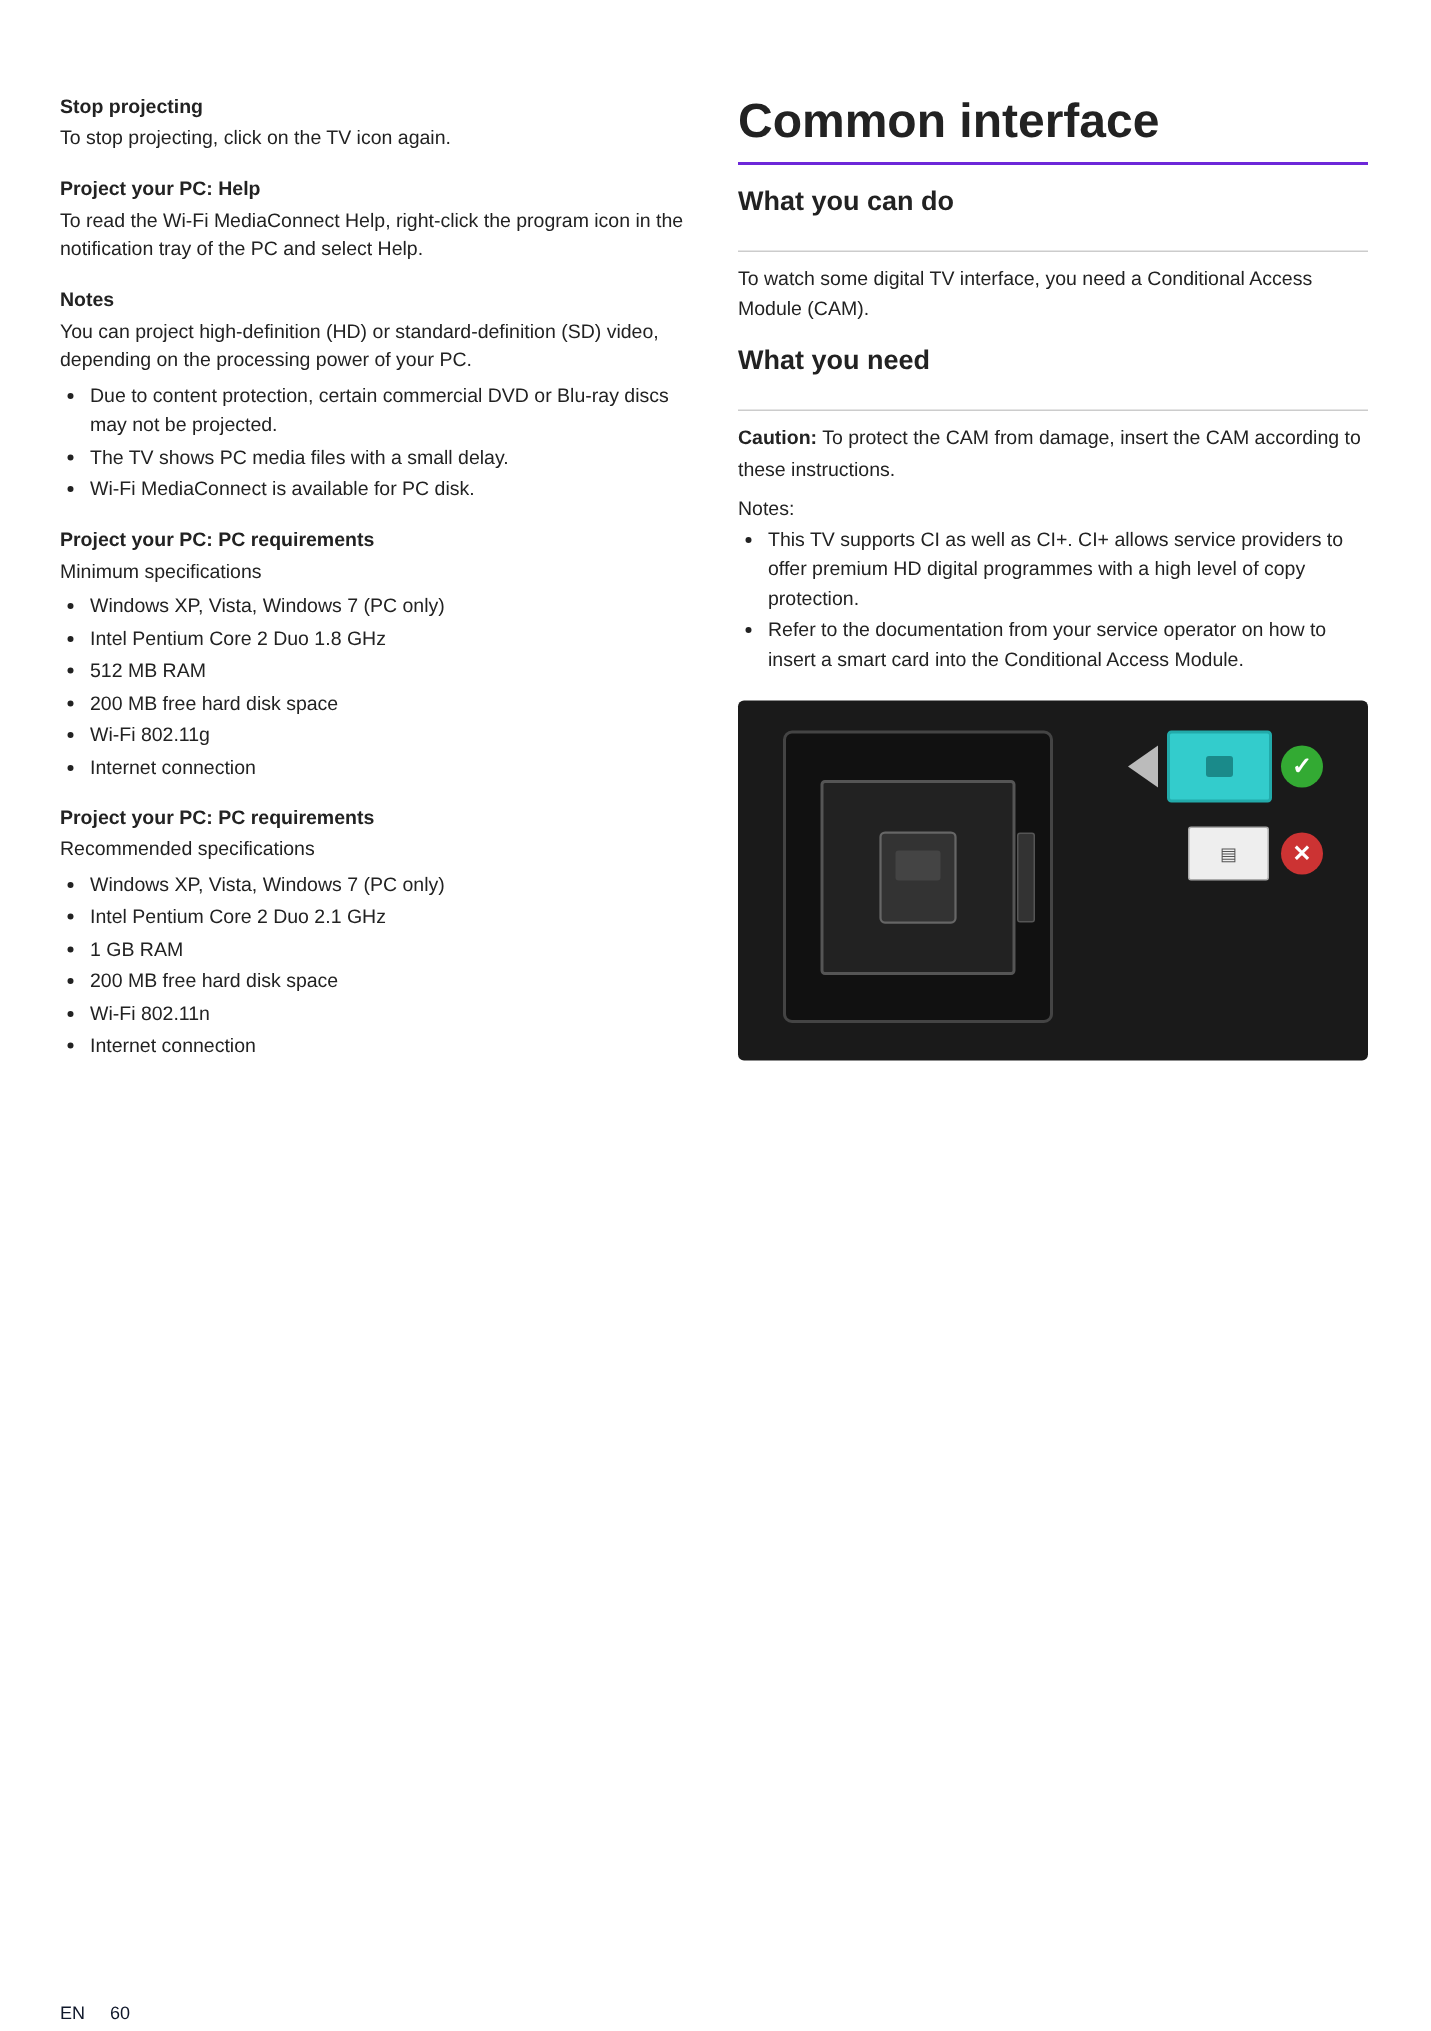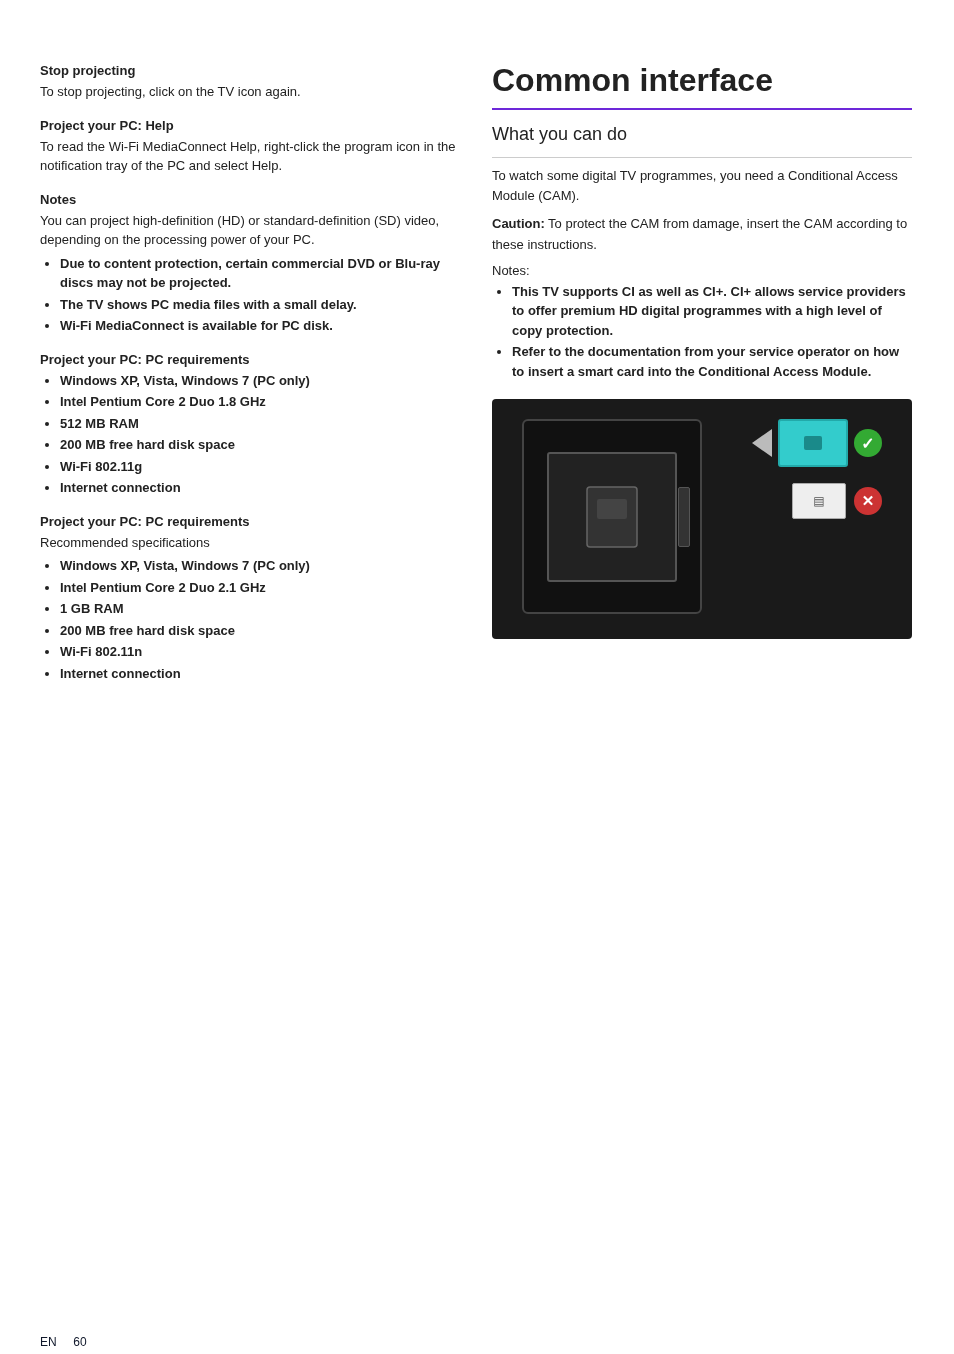--- a/index.html
+++ b/index.html
@@ -66,9 +66,9 @@
     }
     .right-col .sub-title {
       font-size: 18px;
-      font-weight: normal;
+      font-weight: bold;
       margin-bottom: 8px;
-      padding-bottom: 12px;
+      padding-bottom: 22px;
       border-bottom: 1.5px solid #ccc;
       margin-top: 14px;
     }

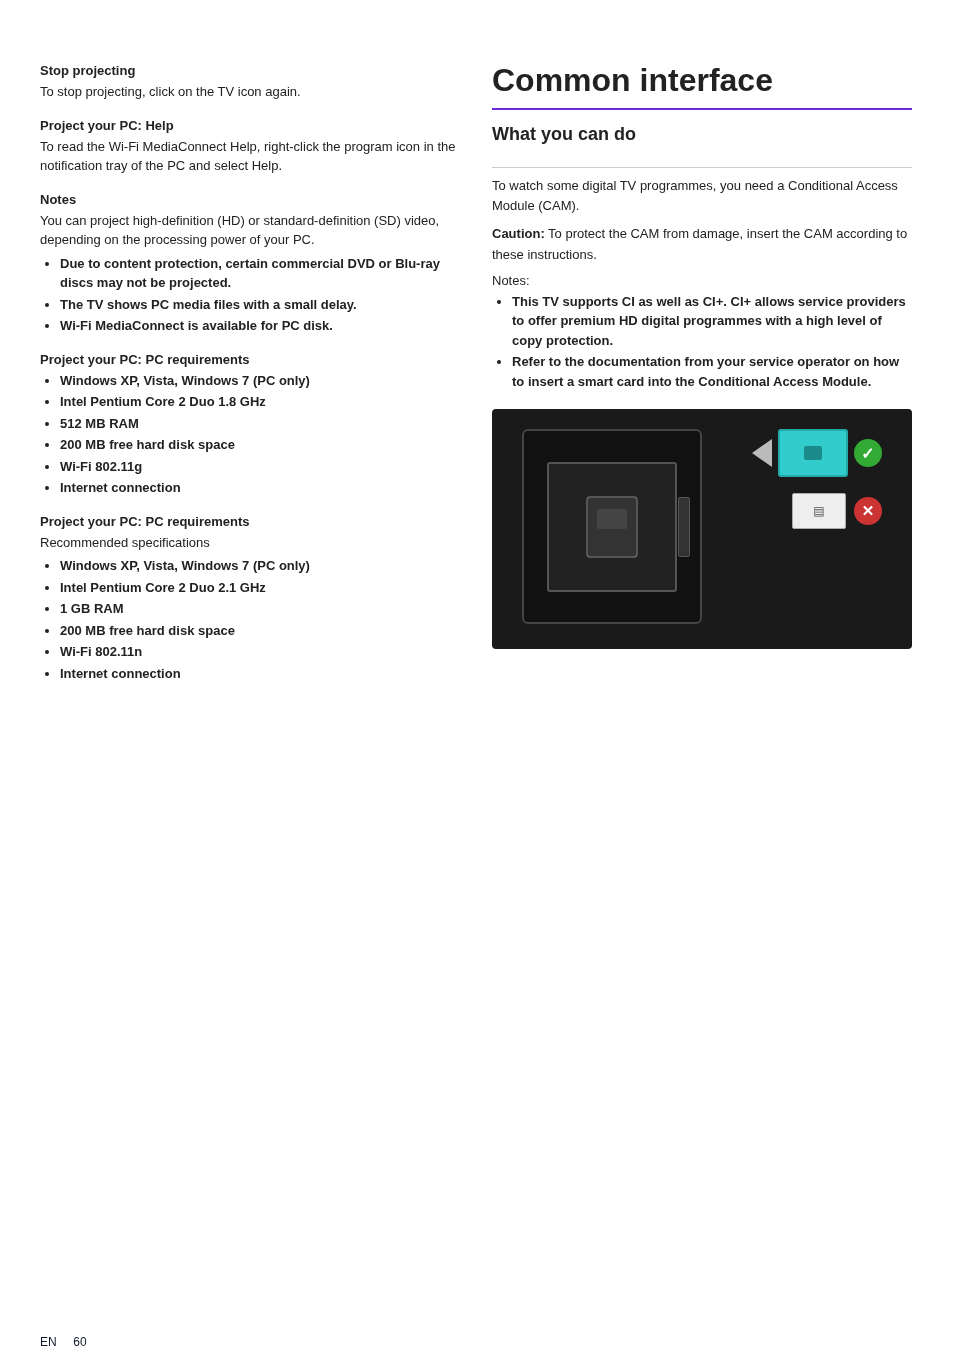--- a/index.html
+++ b/index.html
@@ -275,7 +275,7 @@
     <div class="main-title">Common interface</div>
 
     <div class="sub-title">What you can do</div>
-    <div class="section-body">To watch some digital TV programmes, you need a Conditional Access Module (CAM).</div>
+    <div class="section-body">To watch some digital TV interface, you need a Conditional Access Module (CAM).</div>
 
     <div class="section-body caution-text">
       <strong>Caution:</strong><span> To protect the CAM from damage, insert the CAM according to these instructions.</span>

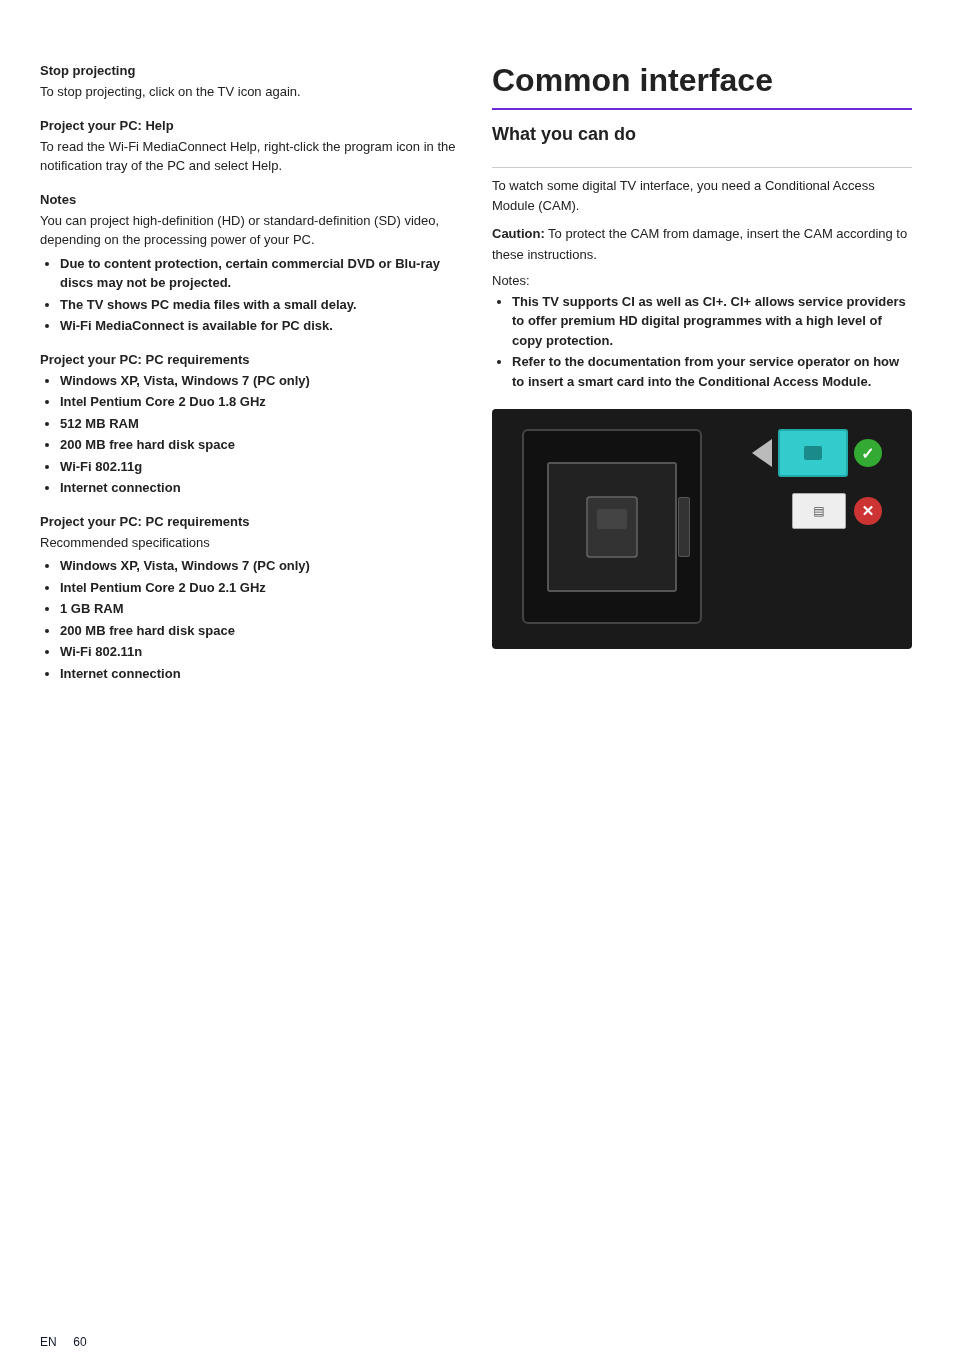--- a/index.html
+++ b/index.html
@@ -277,6 +277,7 @@
     <div class="sub-title">What you can do</div>
     <div class="section-body">To watch some digital TV interface, you need a Conditional Access Module (CAM).</div>
 
+    <div class="sub-title">What you need</div>
     <div class="section-body caution-text">
       <strong>Caution:</strong><span> To protect the CAM from damage, insert the CAM according to these instructions.</span>
     </div>

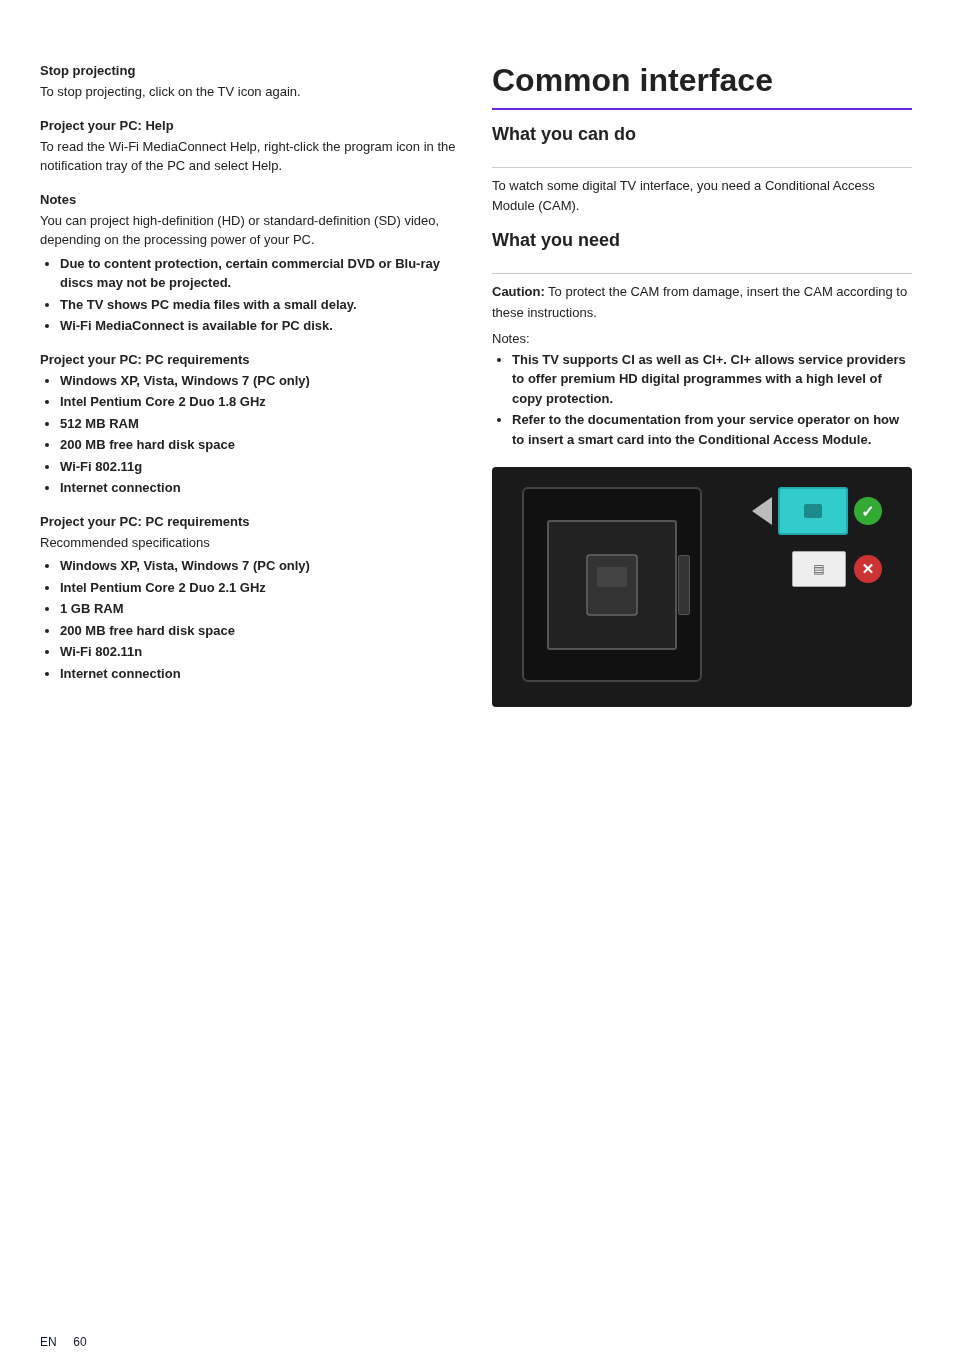--- a/index.html
+++ b/index.html
@@ -48,7 +48,6 @@
       list-style: disc;
       padding-left: 20px;
       margin-bottom: 6px;
-      font-weight: bold;
     }
     ul.bullet-list li {
       font-size: 13px;

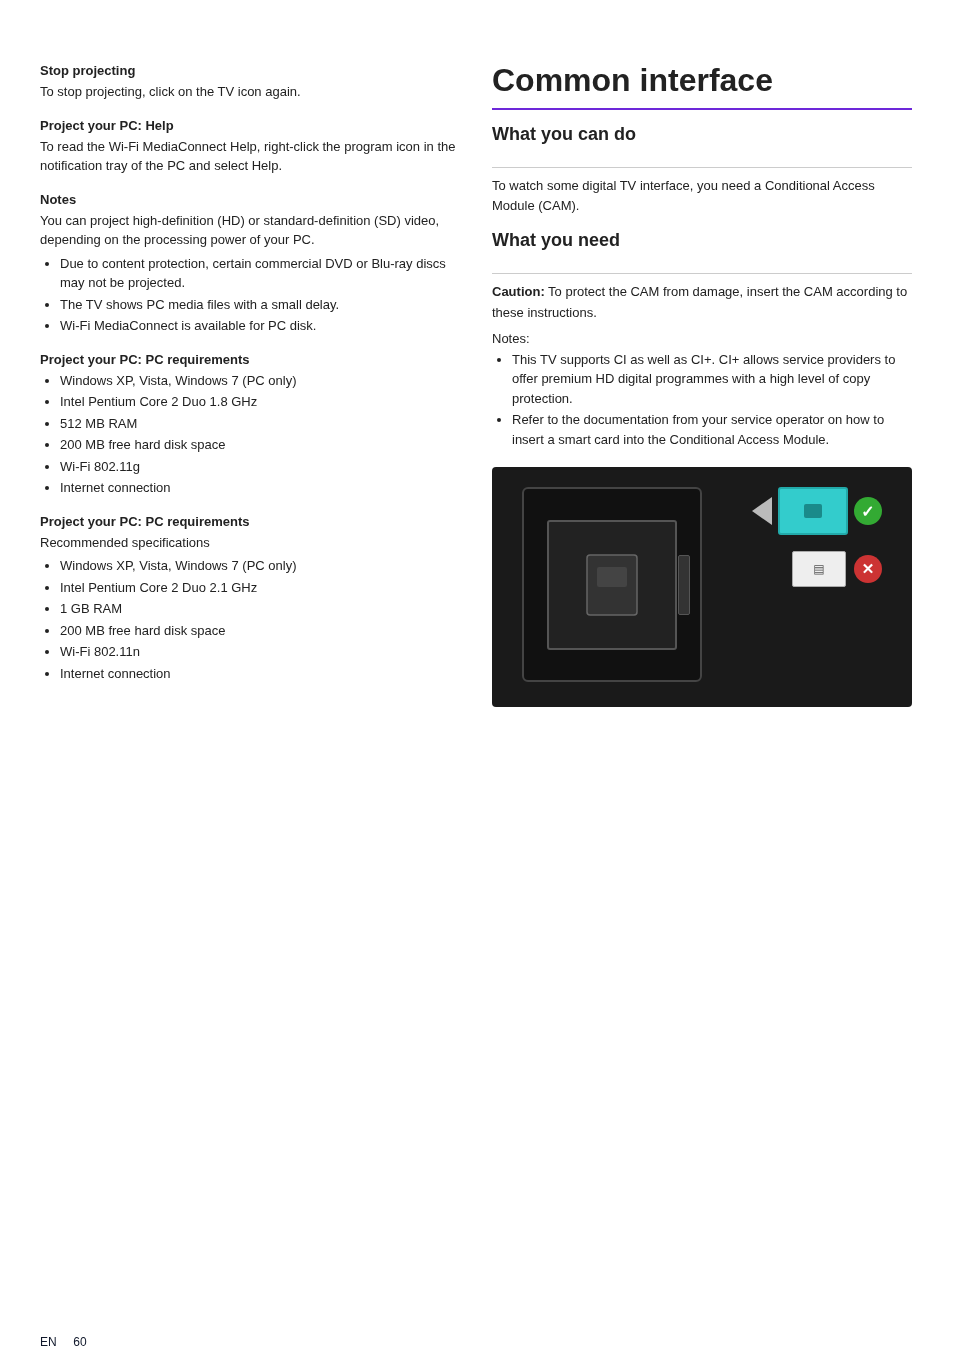--- a/index.html
+++ b/index.html
@@ -249,6 +249,7 @@
     </ul>
 
     <div class="section-heading">Project your PC: PC requirements</div>
+    <div class="section-body">Minimum specifications</div>
     <ul class="bullet-list">
       <li>Windows XP, Vista, Windows 7 (PC only)</li>
       <li>Intel Pentium Core 2 Duo 1.8 GHz</li>

